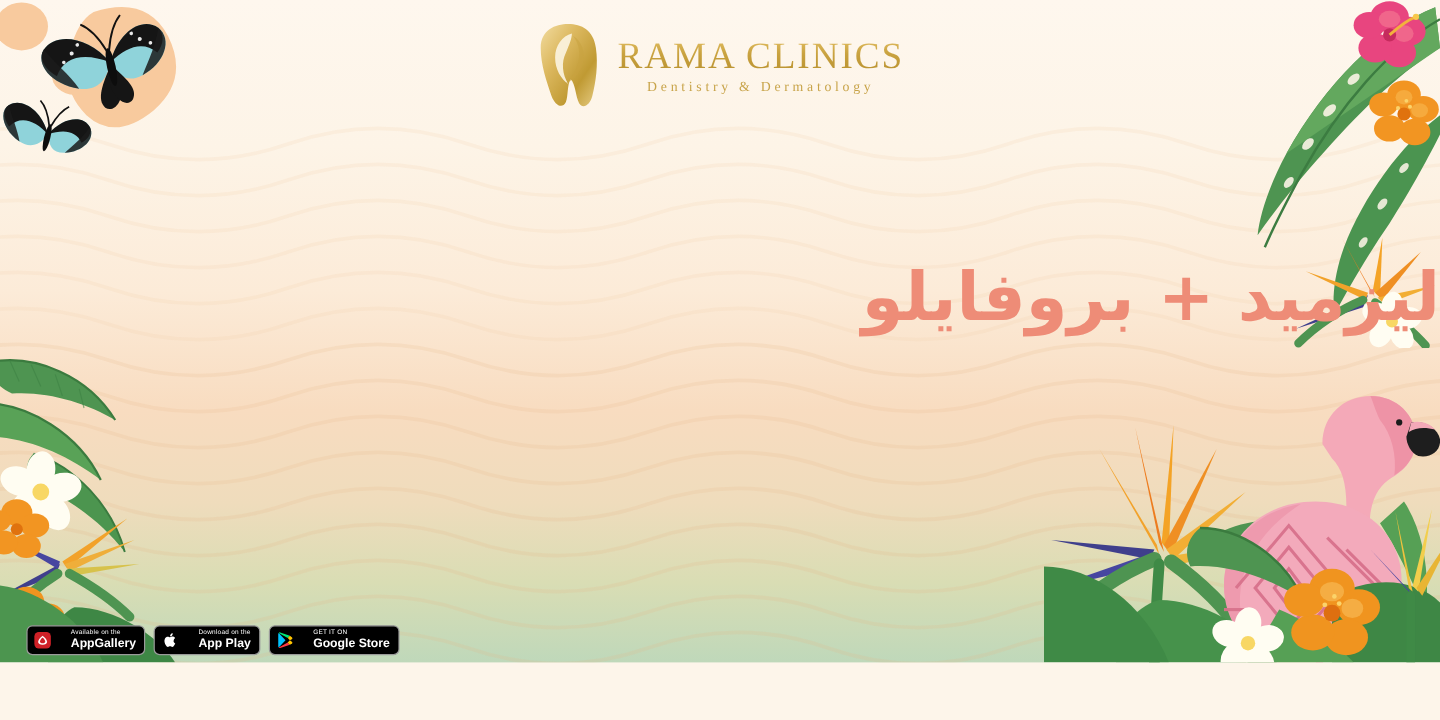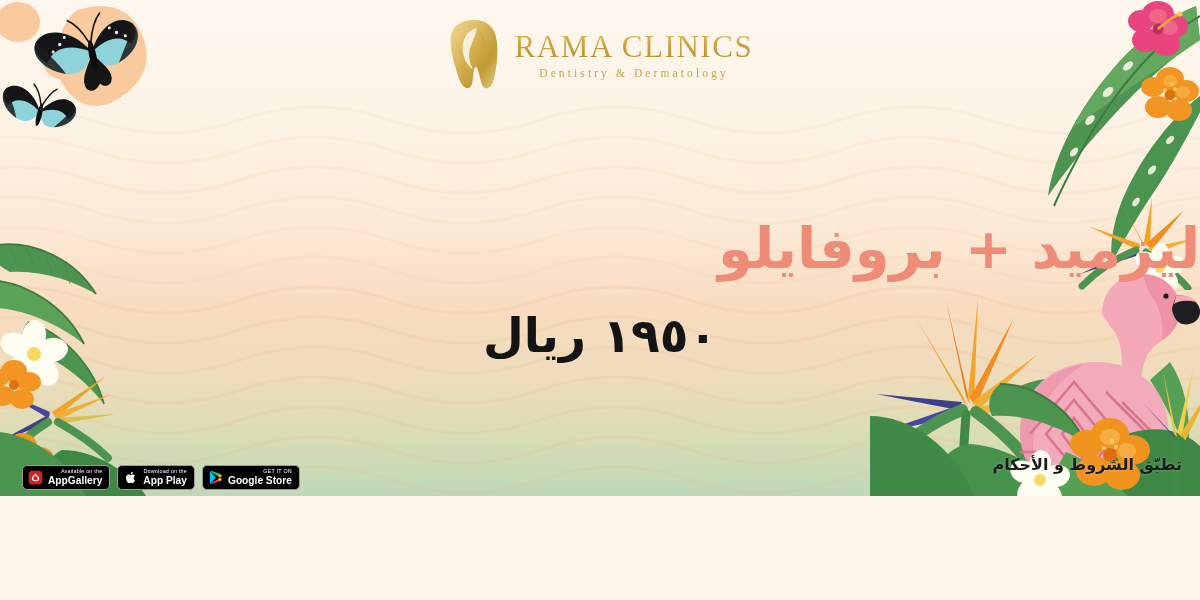--- a/index.html
+++ b/index.html
@@ -12,7 +12,7 @@
   }
   .banner {
     position:relative;
-    width:1200px; height:496px;
+    width:1200px; height:552px;
     overflow:hidden;
     background:
       linear-gradient(180deg,

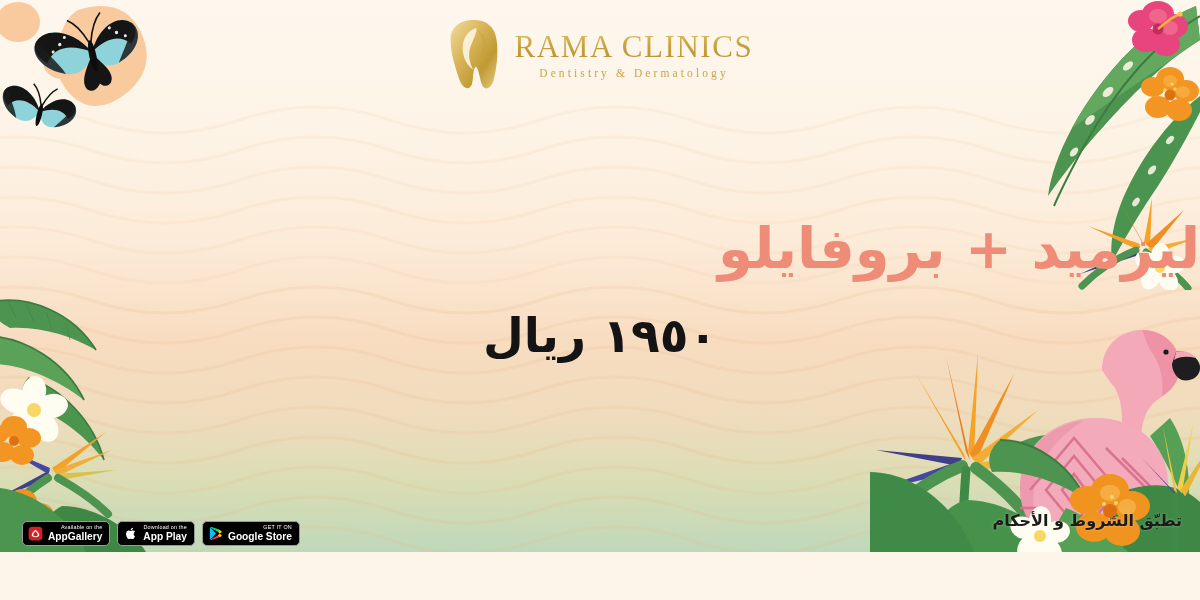--- a/index.html
+++ b/index.html
@@ -454,7 +454,6 @@
   </div>
 
   <div class="headline">ليزميد + بروفايلو</div>
-  <div class="price">١٩٥٠ ريال</div>
   <div class="terms">تطبّق الشروط و الأحكام</div>
 
   <div class="badges">

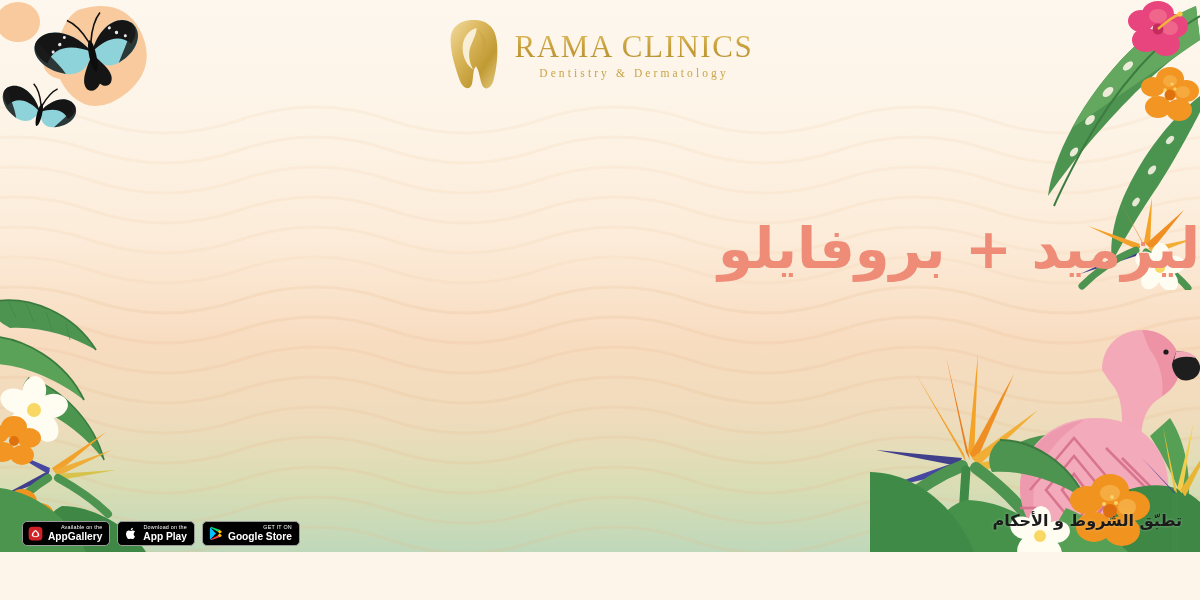--- a/index.html
+++ b/index.html
@@ -454,7 +454,6 @@
   </div>
 
   <div class="headline">ليزميد + بروفايلو</div>
-  <div class="terms">تطبّق الشروط و الأحكام</div>
 
   <div class="badges">
 

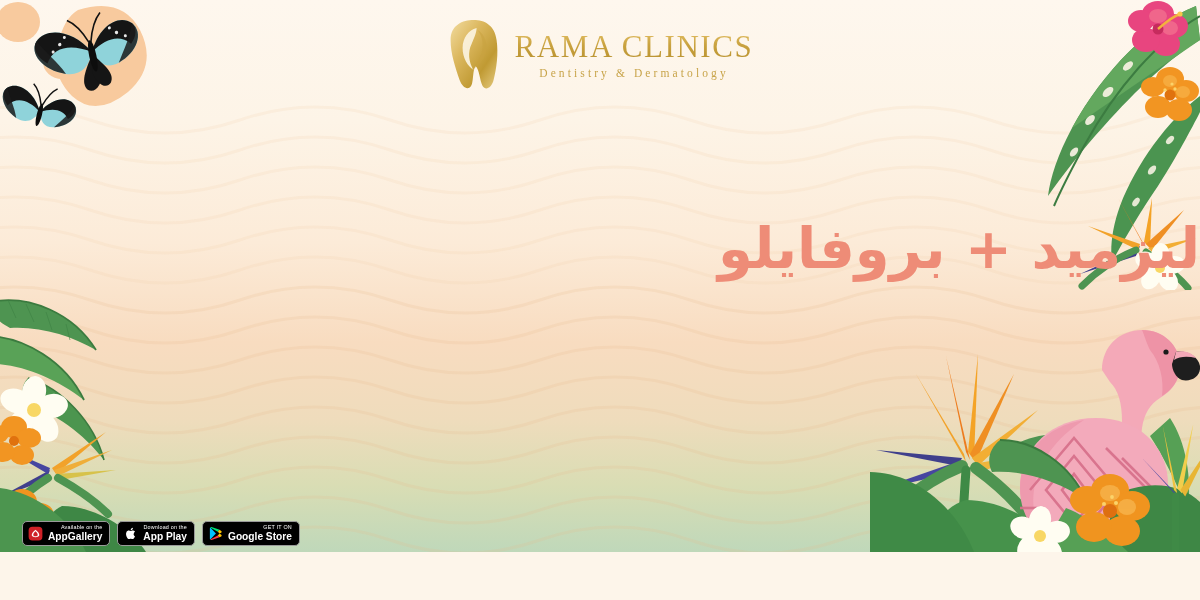--- a/index.html
+++ b/index.html
@@ -88,11 +88,10 @@
     z-index:9;
   }
   .badge {
-    display:flex; align-items:center; gap:5px;
+    display:flex; align-items:center; gap:16px;
     background:#000; border:1px solid #9a9a9a;
     border-radius:5px; padding:3px 7px 3px 5px;
     height:25px;
-    text-align:right;
   }
   .badge-txt { display:flex; flex-direction:column; line-height:1; color:#fff; }
   .badge-top { font-size:5.4px; letter-spacing:.2px; white-space:nowrap; }

